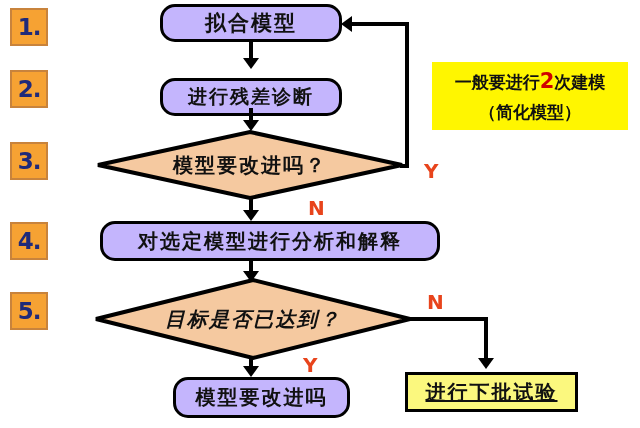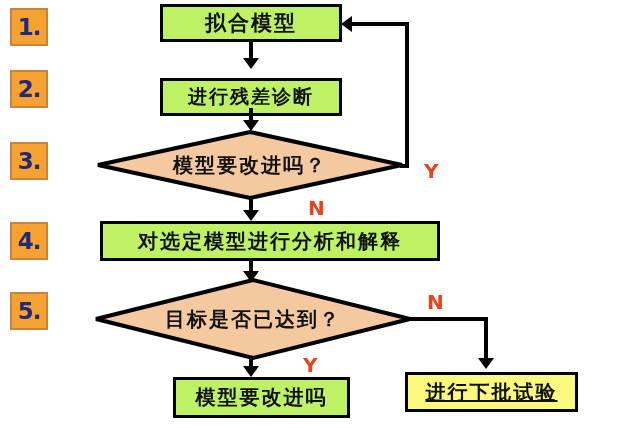--- a/index.html
+++ b/index.html
@@ -46,7 +46,7 @@
     letter-spacing: 2px;
     font-family: "DejaVu Sans", "Liberation Sans", sans-serif;
   }
-  .proc-box.cyan { background: #bef264; }
+  .proc-box.cyan { background: #c4b5fd; border-radius: 15px; }
   .proc-box.yellow { background: #fbf87e; text-decoration: underline; }
 
   

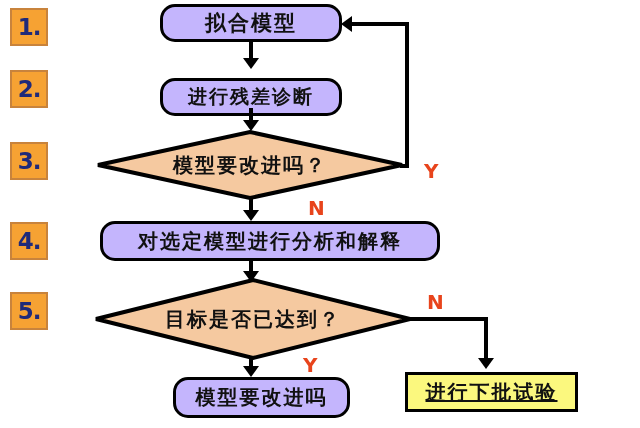--- a/index.html
+++ b/index.html
@@ -192,6 +192,12 @@
 
   <div class="proc-box yellow" style="left:405px; top:372px; width:173px; height:40px; font-size:20px;">进行下批试验</div>
 
+  <div class="note-box" style="left:432px; top:62px; width:196px; height:68px;">
+    <div class="note-line note-line-1">
+      <span>一般要进行</span><span class="note-accent">2</span><span>次建模</span>
+    </div>
+    <div class="note-line note-line-2">（简化模型）</div>
+  </div>
 
 </div>
 

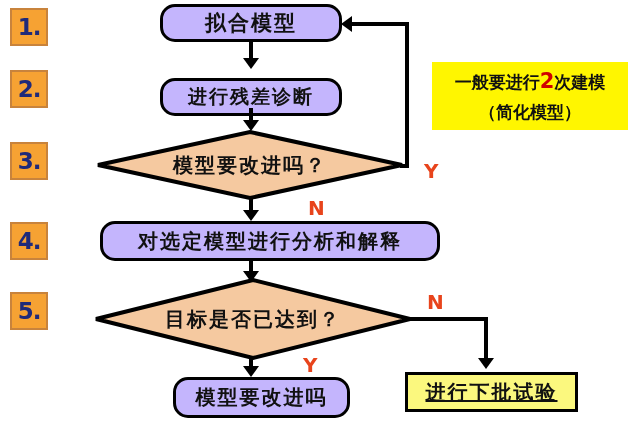--- a/index.html
+++ b/index.html
@@ -176,7 +176,7 @@
     <svg width="320" height="82" viewBox="0 0 320 82">
       <polygon points="160,2 317,41 160,80 3,41" fill="#f5c9a0" stroke="#000000" stroke-width="4"></polygon>
     </svg>
-    <div class="diamond-label" style="font-size:20px;">目标是否已达到？</div>
+    <div class="diamond-label" style="font-size:20px;font-style:italic;">目标是否已达到？</div>
   </div>
 
   <div class="conn conn-h" style="left:408px; top:317px; width:80px;"></div>

